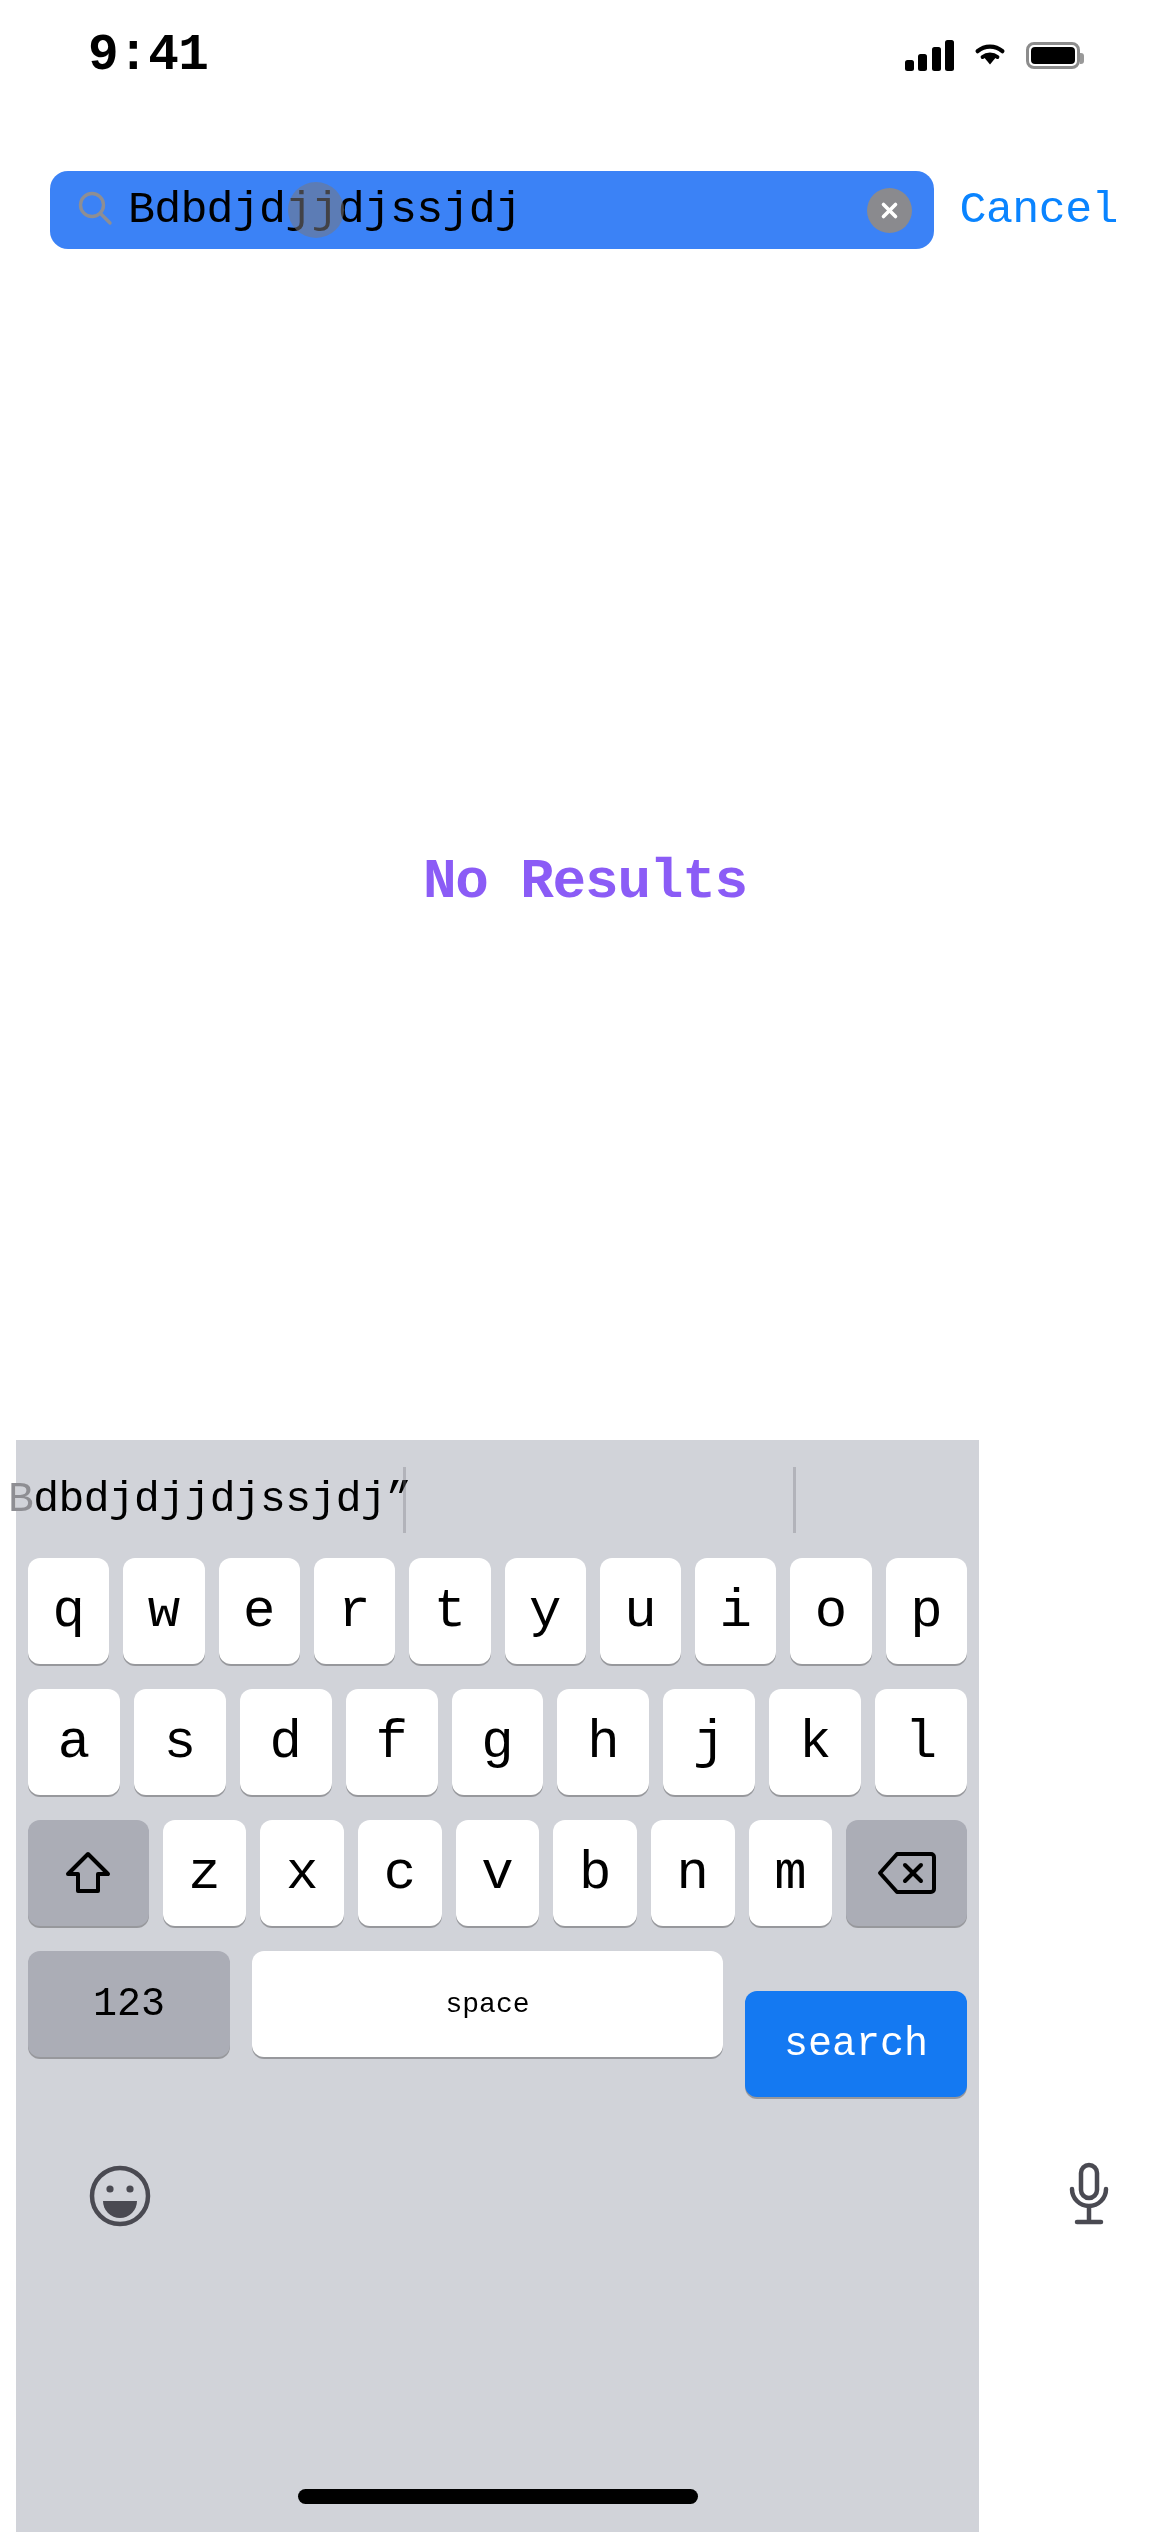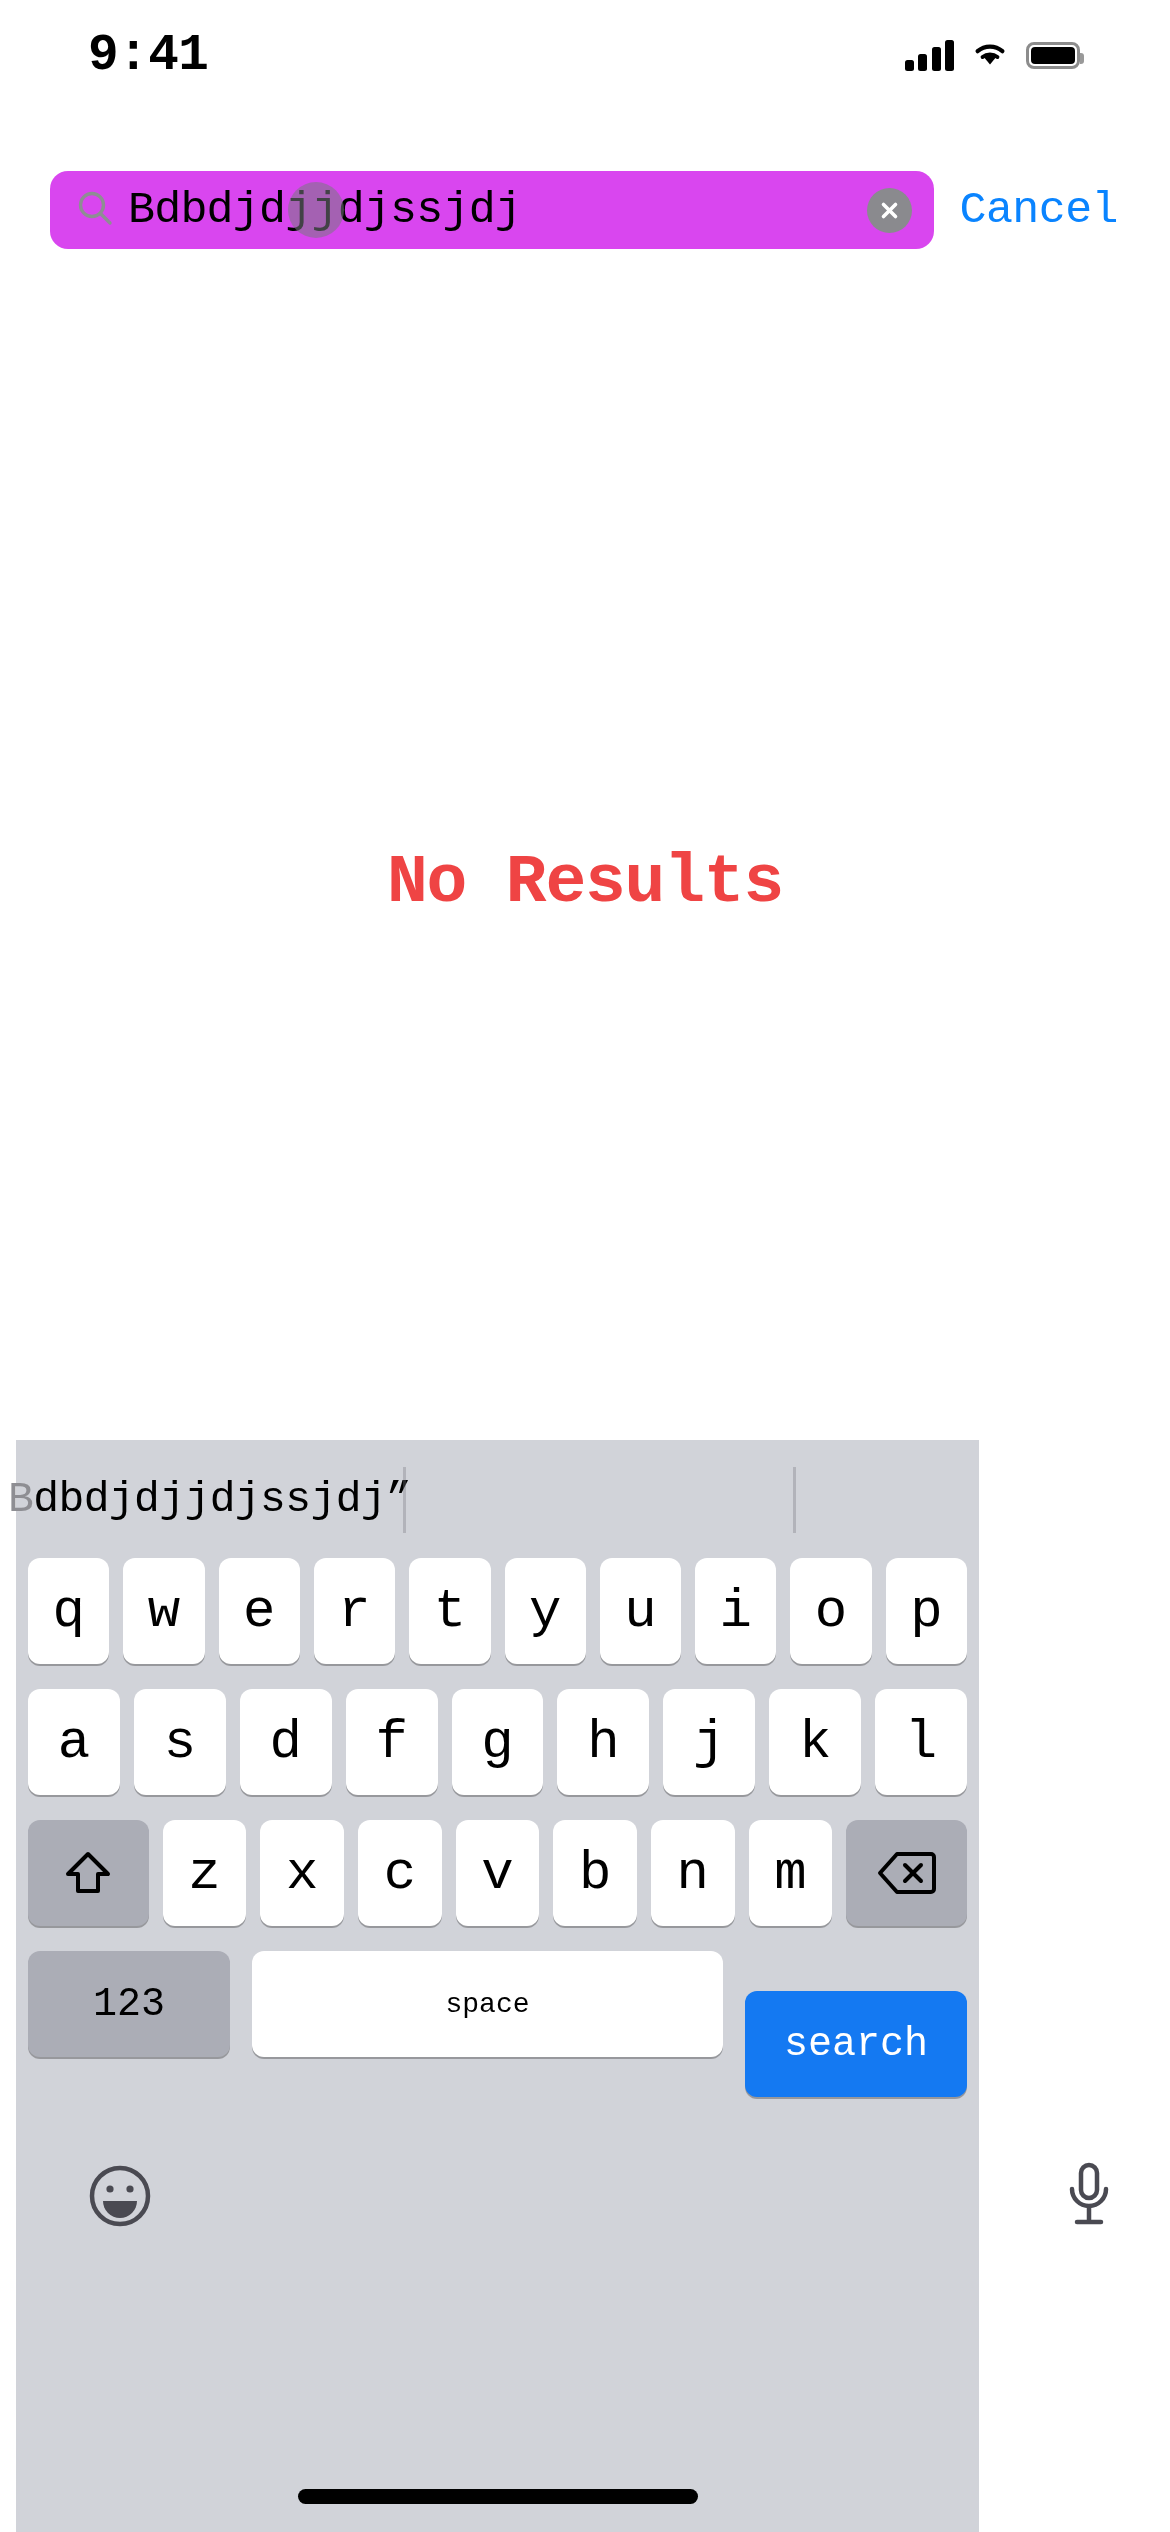--- a/index.html
+++ b/index.html
@@ -54,7 +54,7 @@
   }
   .search-field {
     position:relative; flex:1; height:78px;
-    background:#d946ef; border-radius:18px;
+    background:#3b82f6; border-radius:18px;
     display:flex; align-items:center; padding:0 22px 0 26px;
   }
   .mag { width:38px; height:38px; flex:none; margin-right:14px; }

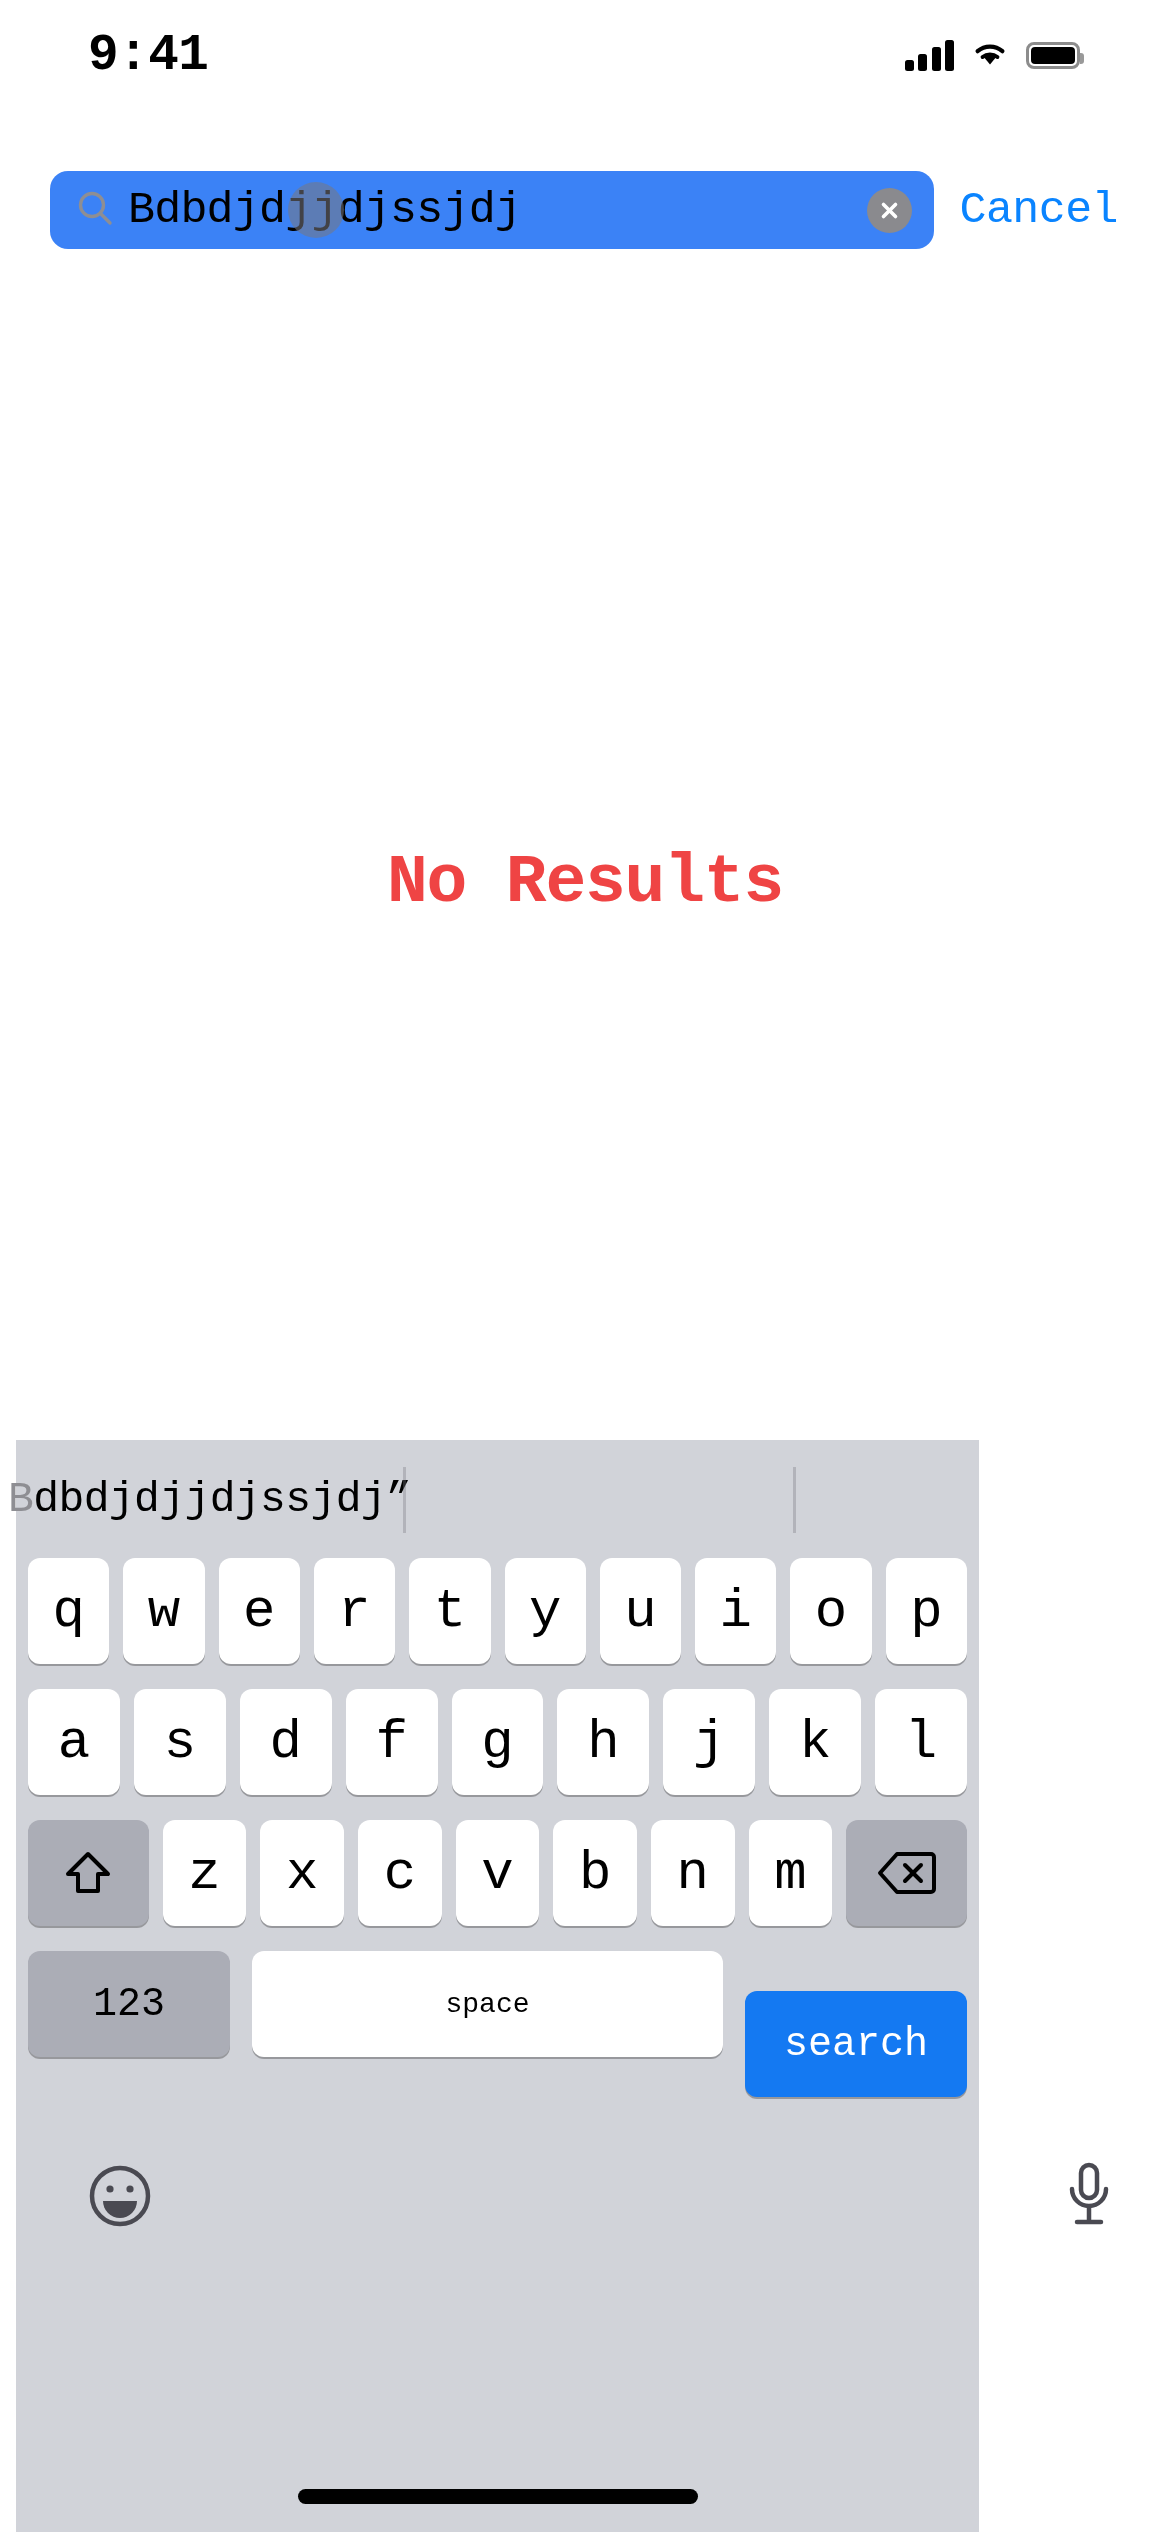--- a/index.html
+++ b/index.html
@@ -83,7 +83,7 @@
     display:flex; align-items:center; justify-content:center;
   }
   .no-results {
-    font-size:68px; font-weight:bold; color:#ef4444; letter-spacing:-1.2px;
+    font-size:56px; font-weight:bold; color:#8b5cf6; letter-spacing:-1.2px;
     margin-top:72px;
   }
 

